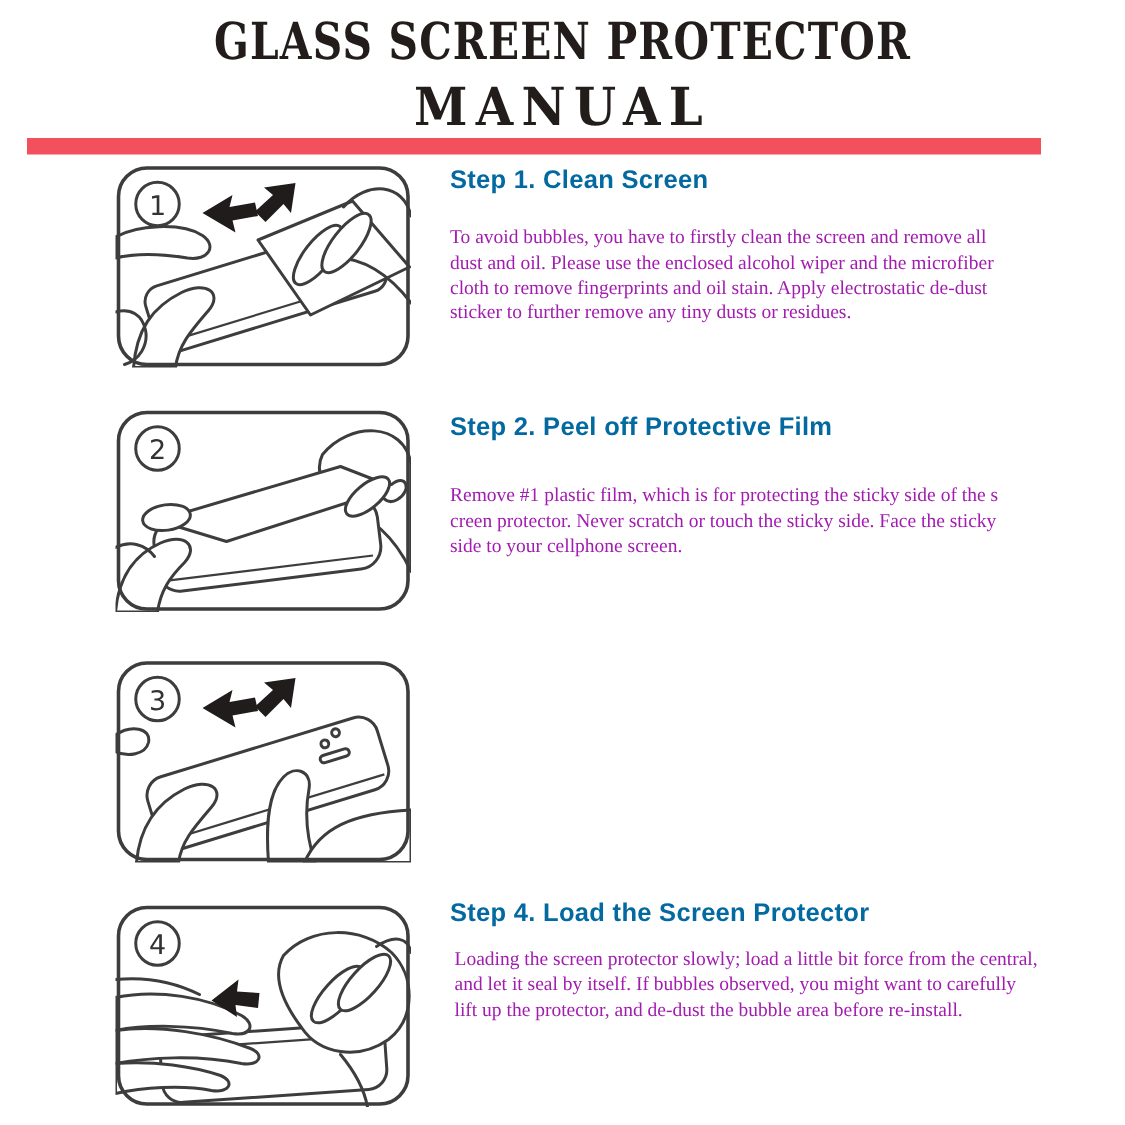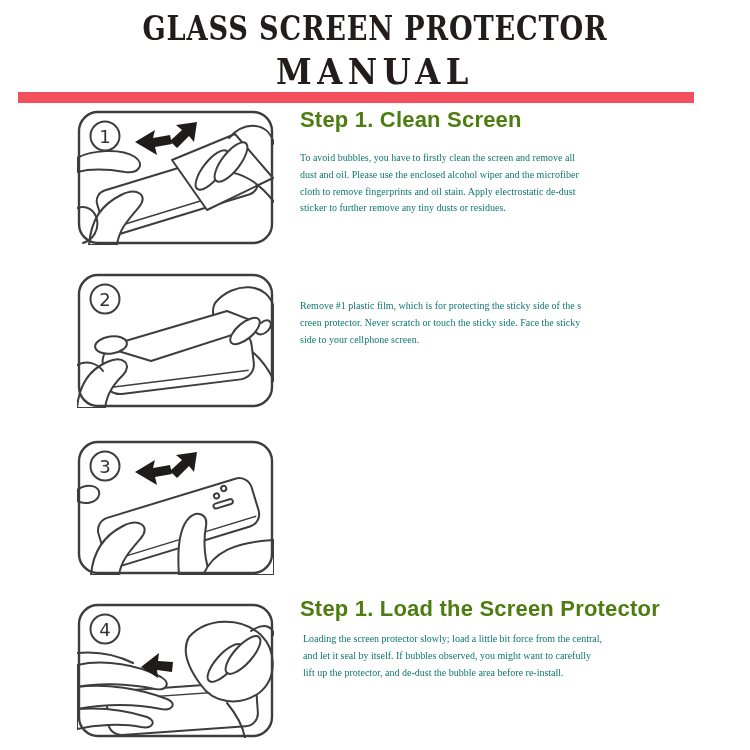--- a/index.html
+++ b/index.html
@@ -73,9 +73,9 @@
   .step-heading {
     font-family: "Liberation Sans", sans-serif;
     font-weight: 700;
-    font-size: 22px;
+    font-size: 17px;
     line-height: 24px;
-    color: #4d7c0f;
+    color: #0369a1;
     letter-spacing: 0.2px;
   }
   .step-body {

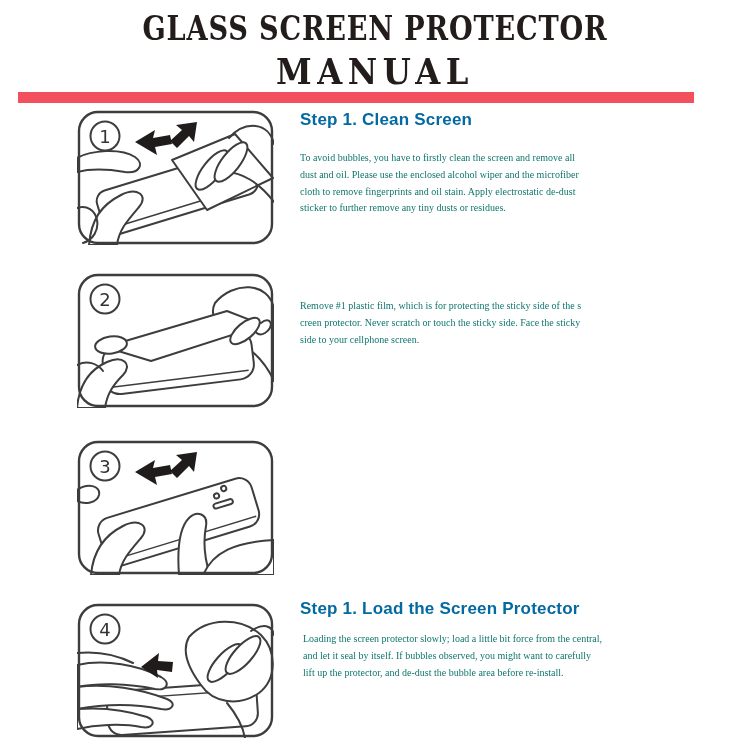--- a/index.html
+++ b/index.html
@@ -80,9 +80,9 @@
   }
   .step-body {
     font-family: "Liberation Serif", serif;
-    font-size: 10px;
+    font-size: 13px;
     line-height: 16.8px;
-    color: #0f766e;
+    color: #a21caf;
     white-space: pre-line;
   }
   .step-1 .step-body { margin-top: 18px; }

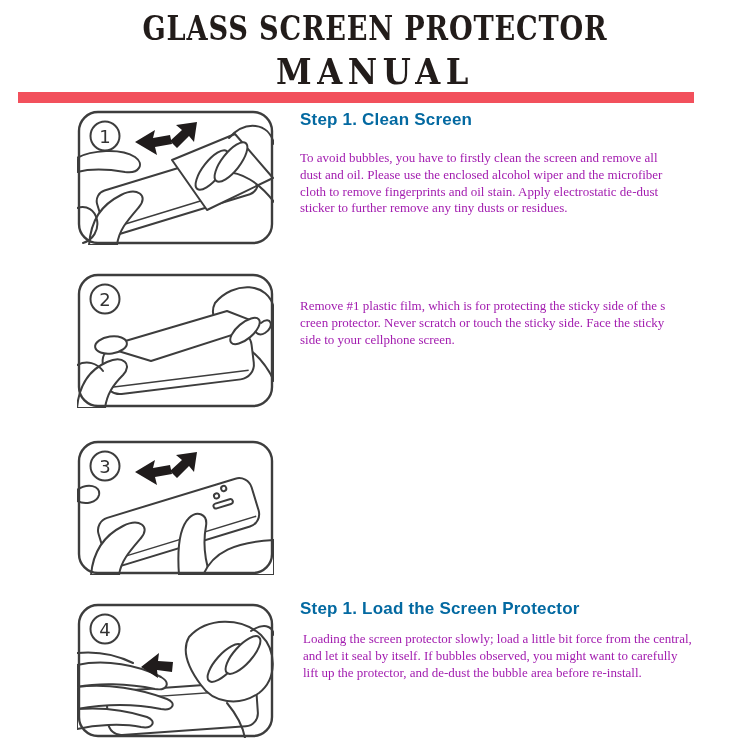--- a/index.html
+++ b/index.html
@@ -170,6 +170,7 @@
       </svg>
     </div>
     <div class="text-col">
+      <h2 class="step-heading">Step 2. Peel off Protective Film</h2>
       <p class="step-body">Remove #1 plastic film, which is for protecting the sticky side of the s
 creen protector. Never scratch or touch the sticky side. Face the sticky
 side to your cellphone screen.</p>

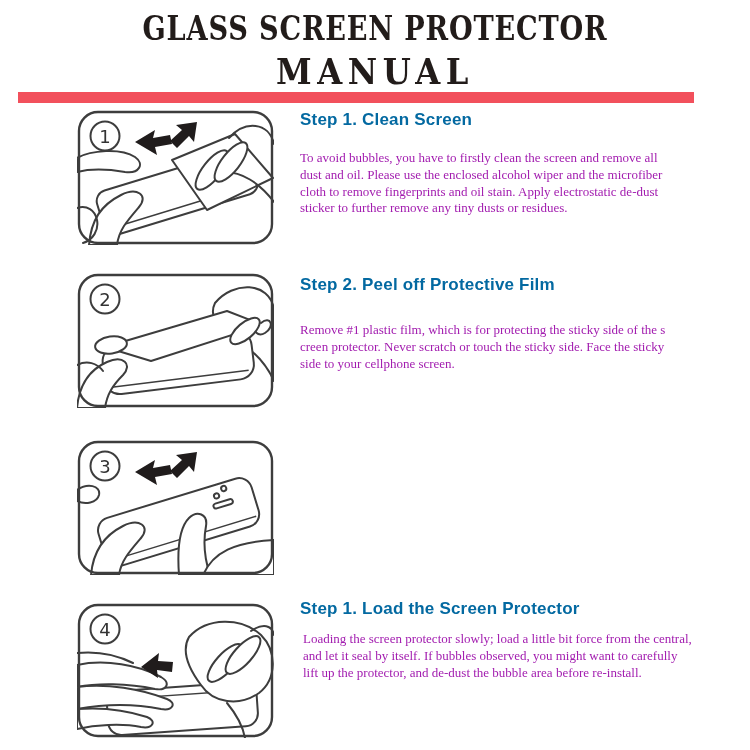--- a/index.html
+++ b/index.html
@@ -237,7 +237,7 @@
       </svg>
     </div>
     <div class="text-col">
-      <h2 class="step-heading">Step 1. Load the Screen Protector</h2>
+      <h2 class="step-heading">Step 4. Load the Screen Protector</h2>
       <p class="step-body">Loading the screen protector slowly; load a little bit force from the central,
 and let it seal by itself. If bubbles observed, you might want to carefully
 lift up the protector, and de-dust the bubble area before re-install.</p>

